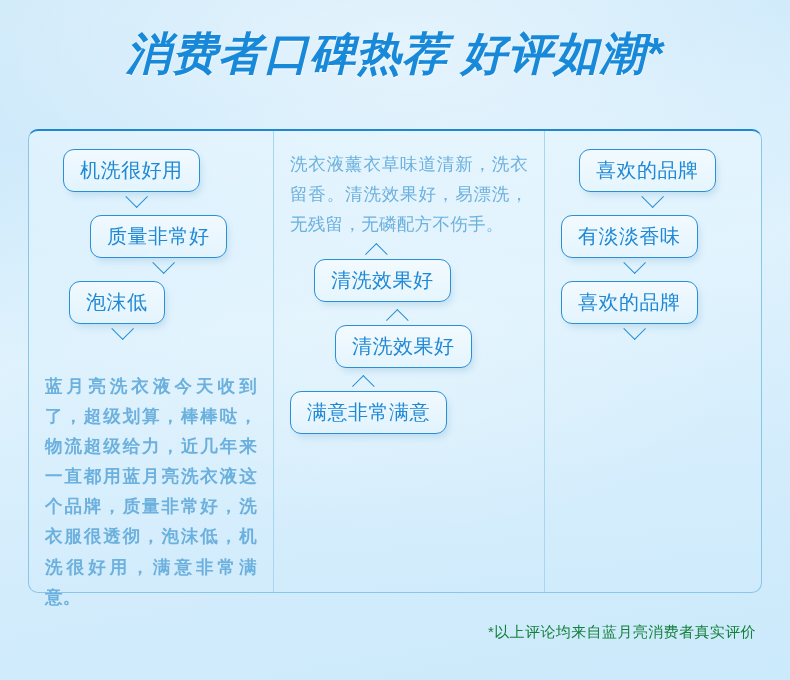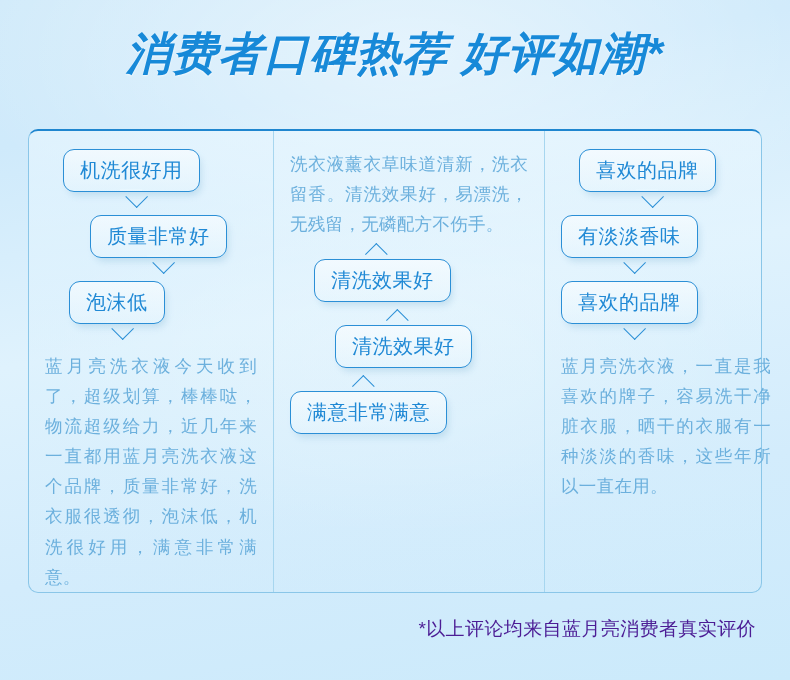--- a/index.html
+++ b/index.html
@@ -140,7 +140,7 @@
     text-align: justify;
   }
   .para.top { margin-bottom: 20px; }
-  .para.bottom { margin-top: 4px; }
+  .para.bottom { margin-top: 24px; font-weight: bold; }
 
   
   .footnote {

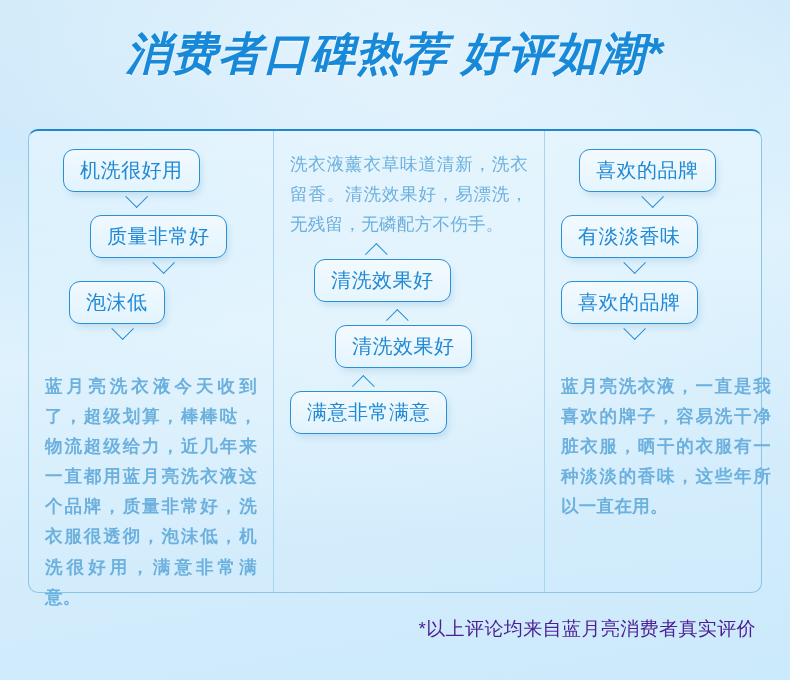--- a/index.html
+++ b/index.html
@@ -179,7 +179,6 @@
     <div class="bubble tail-down ml-18">喜欢的品牌</div>
     <div class="bubble tail-down ml-30">有淡淡香味</div>
     <div class="bubble tail-down ml-0">喜欢的品牌</div>
-    <p class="para bottom">蓝月亮洗衣液，一直是我喜欢的牌子，容易洗干净脏衣服，晒干的衣服有一种淡淡的香味，这些年所以一直在用。</p>
   </div>
 
 </div>

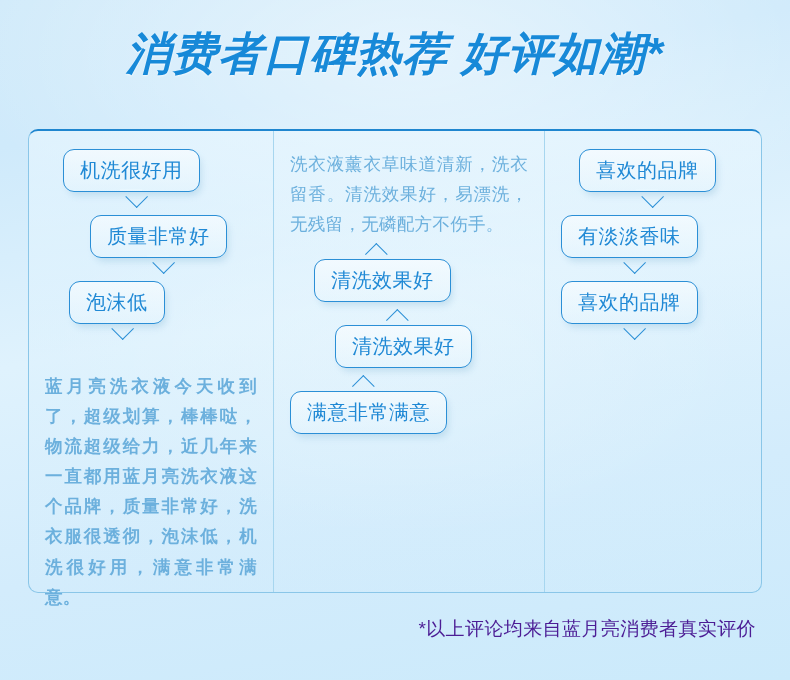--- a/index.html
+++ b/index.html
@@ -147,8 +147,8 @@
     position: absolute;
     right: 34px;
     bottom: 38px;
-    font-size: 19px;
-    color: #4c1d95;
+    font-size: 15px;
+    color: #15803d;
     letter-spacing: 0.4px;
   }
 </style>

